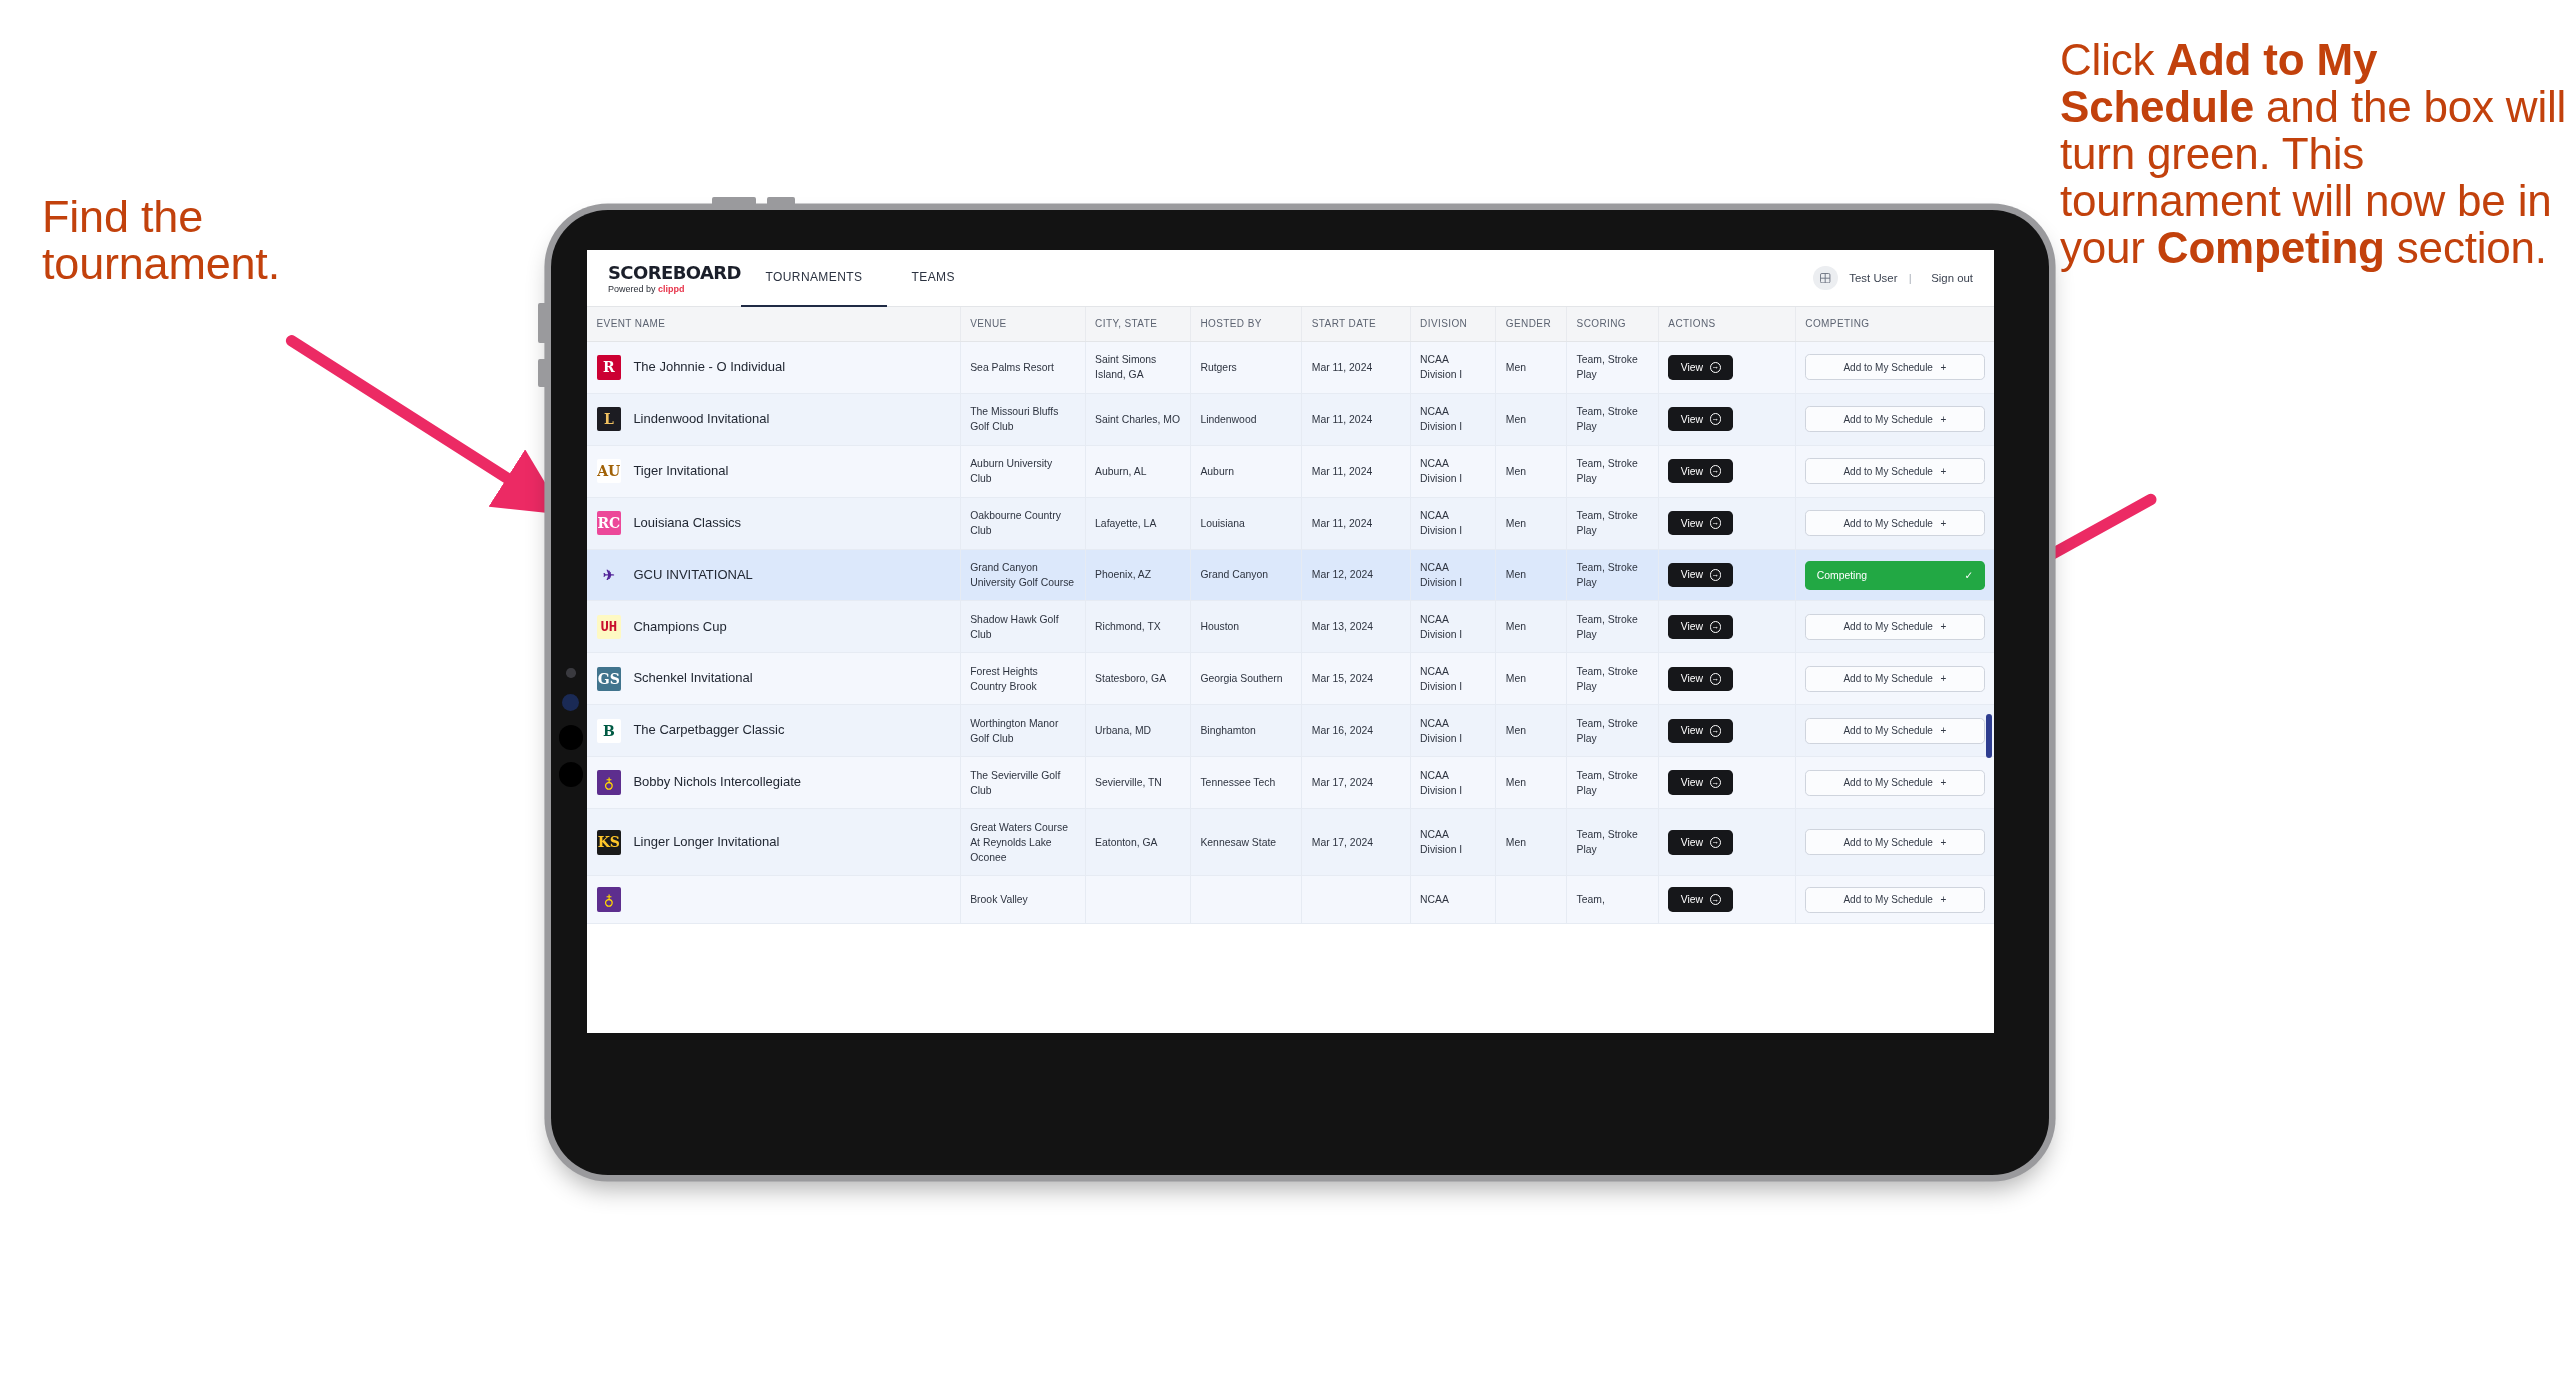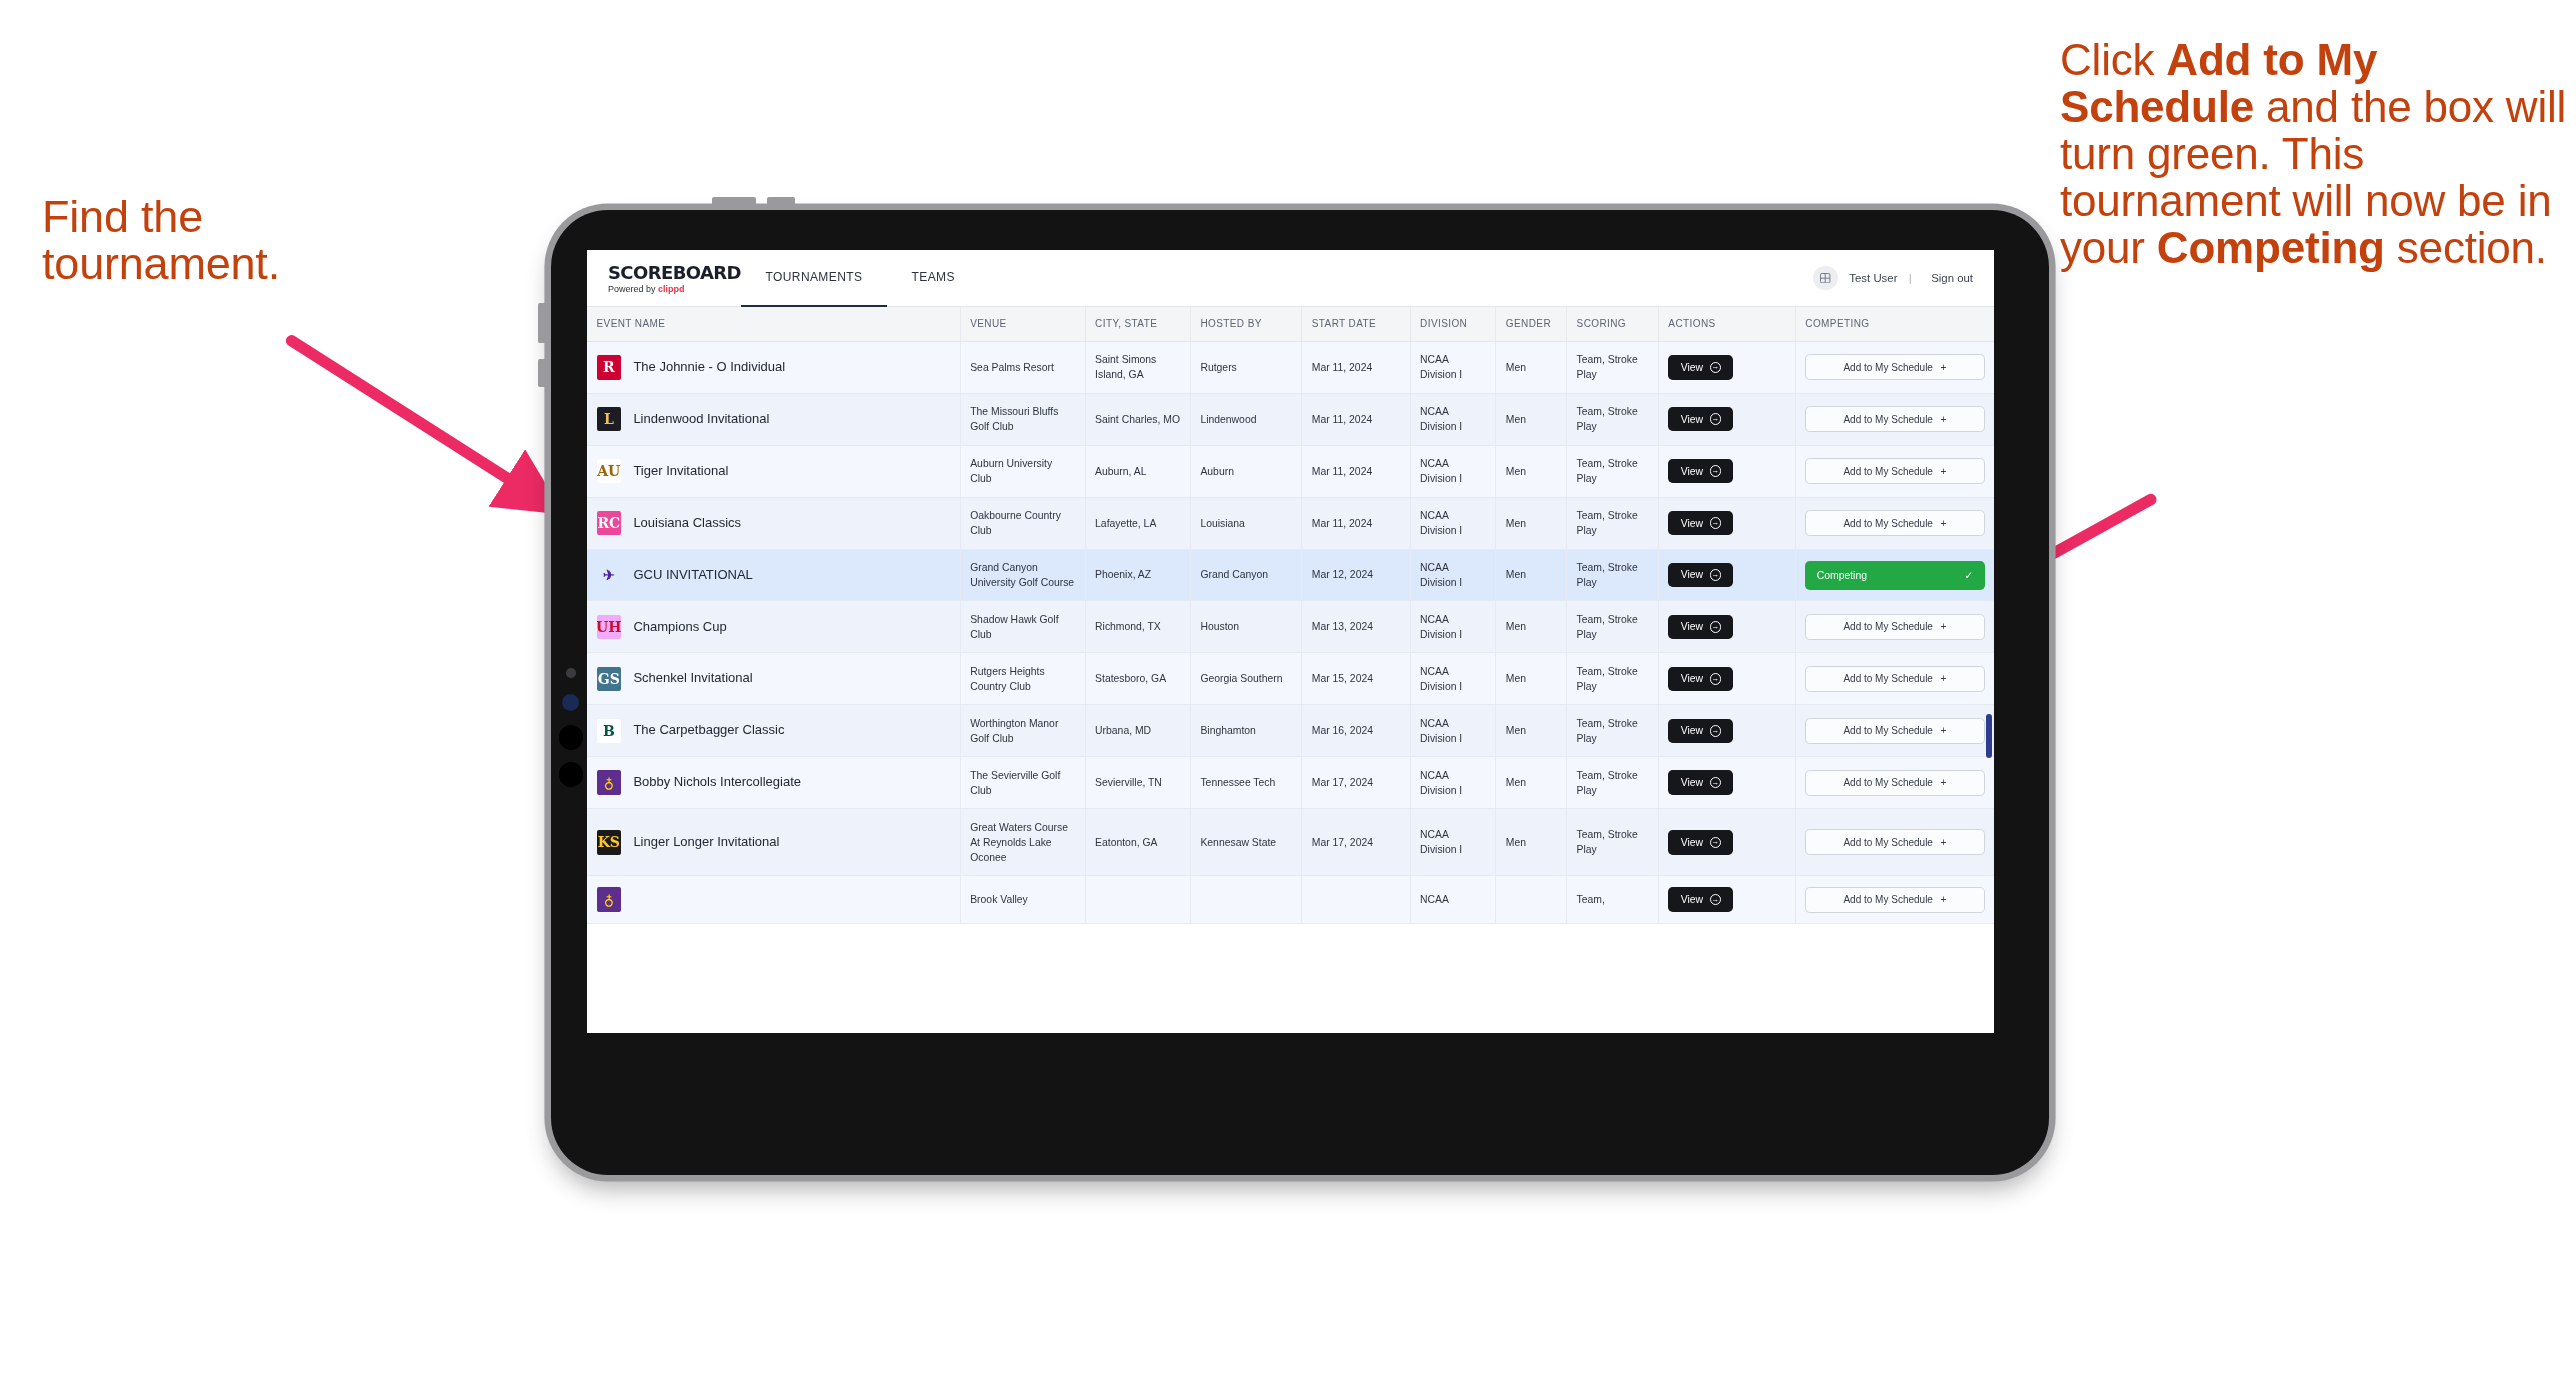--- a/index.html
+++ b/index.html
@@ -444,7 +444,7 @@
               <tr class="alt">
                 <td>
                   <div class="ev-cell">
-                    <div class="ev-logo" style="background: #f0abfc; color: rgb(200, 16, 46);">UH</div>
+                    <div class="ev-logo" style="background: #fef9c3; color: rgb(200, 16, 46); font-family: Liberation Mono, monospace;">UH</div>
                     <span class="ev-name">Champions Cup</span>
                   </div>
                 </td>

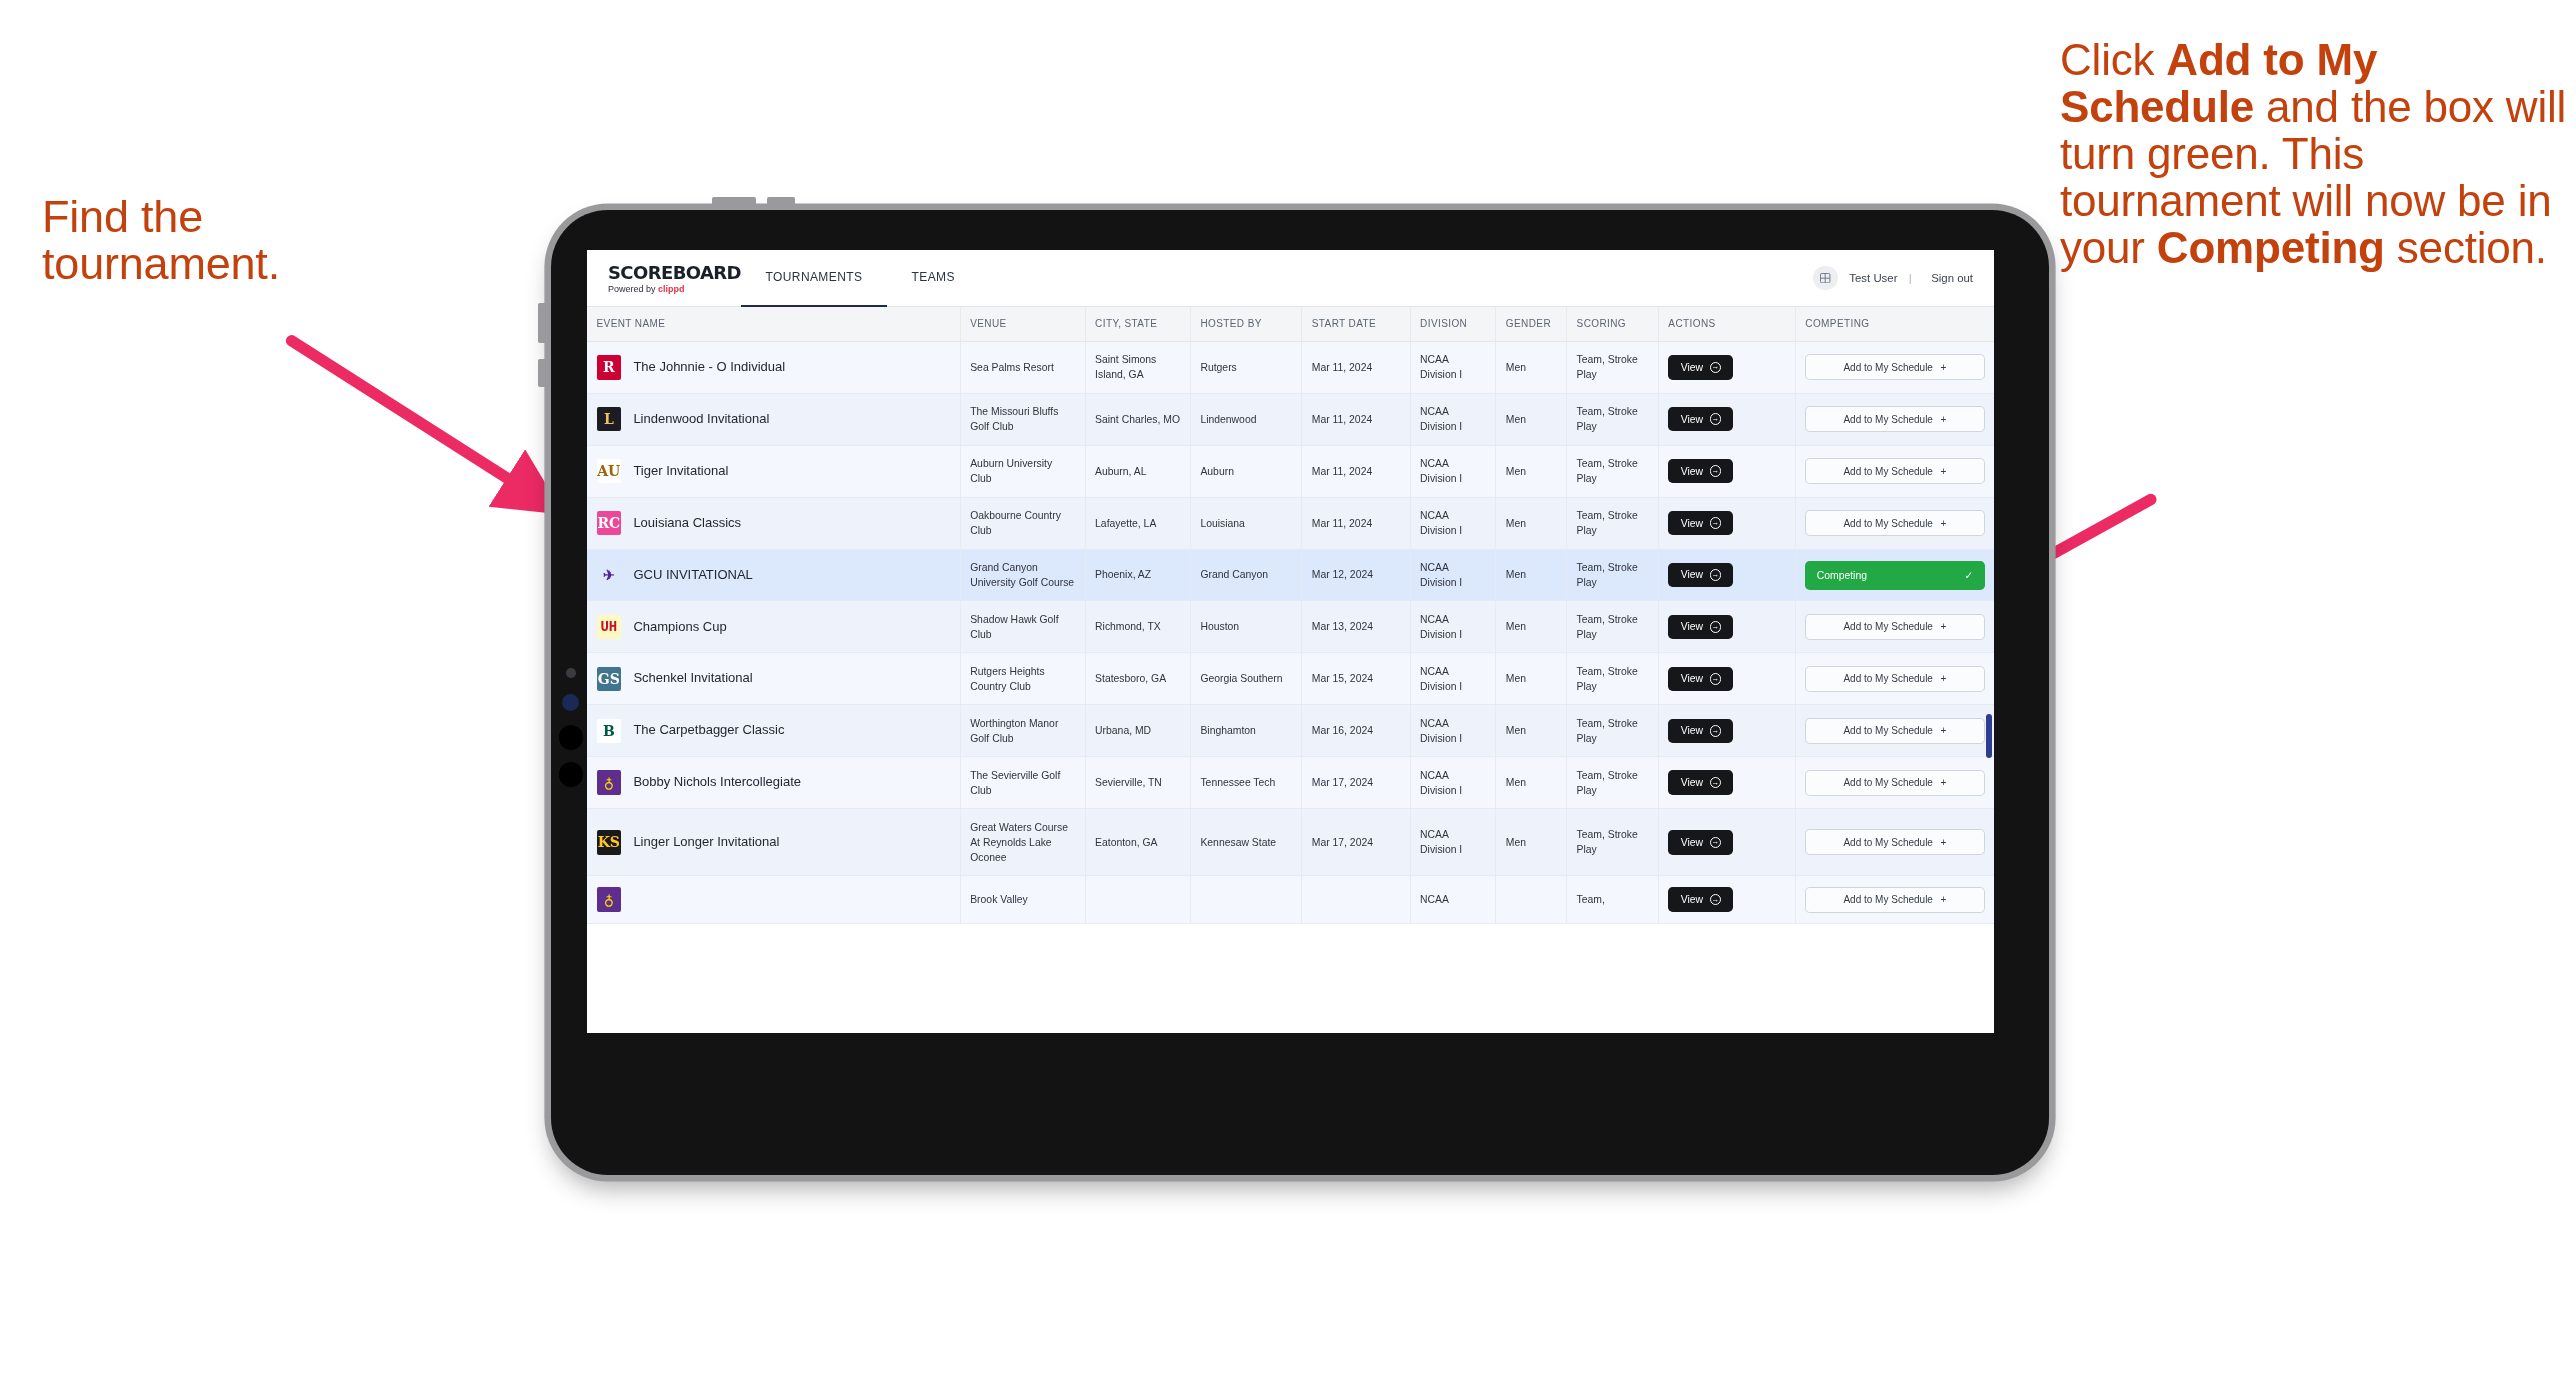--- a/index.html
+++ b/index.html
@@ -471,7 +471,7 @@
                     <span class="ev-name">Schenkel Invitational</span>
                   </div>
                 </td>
-                <td>Rutgers Heights Country Club</td>
+                <td>Forest Heights Country Brook</td>
                 <td>Statesboro, GA</td>
                 <td>Georgia Southern</td>
                 <td>Mar 15, 2024</td>

